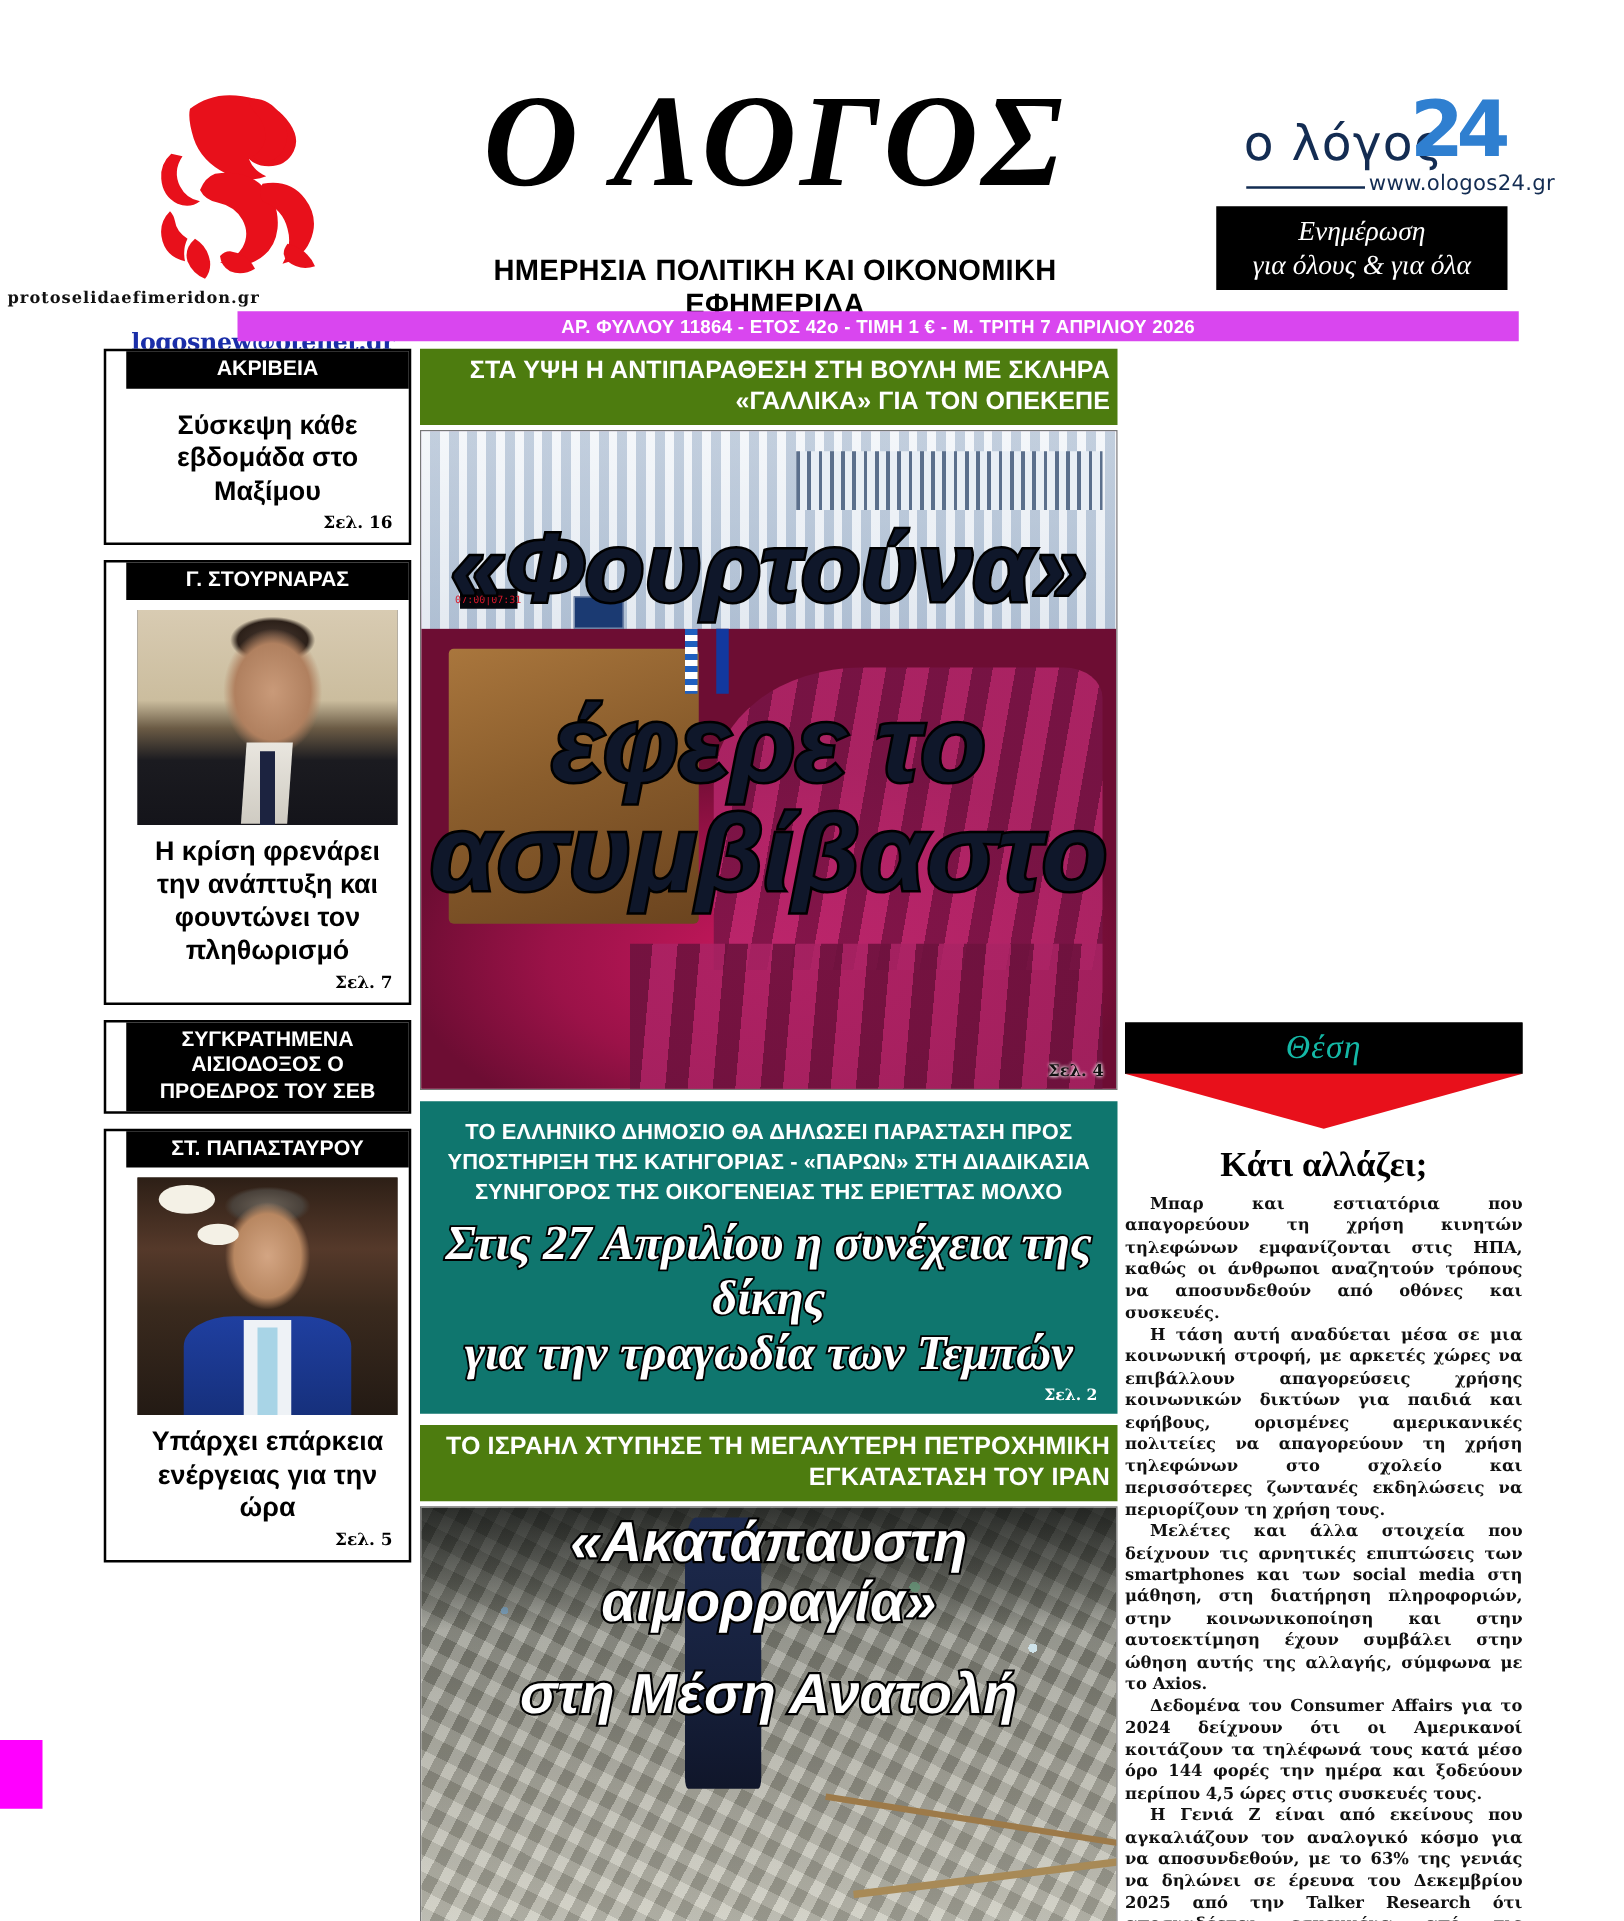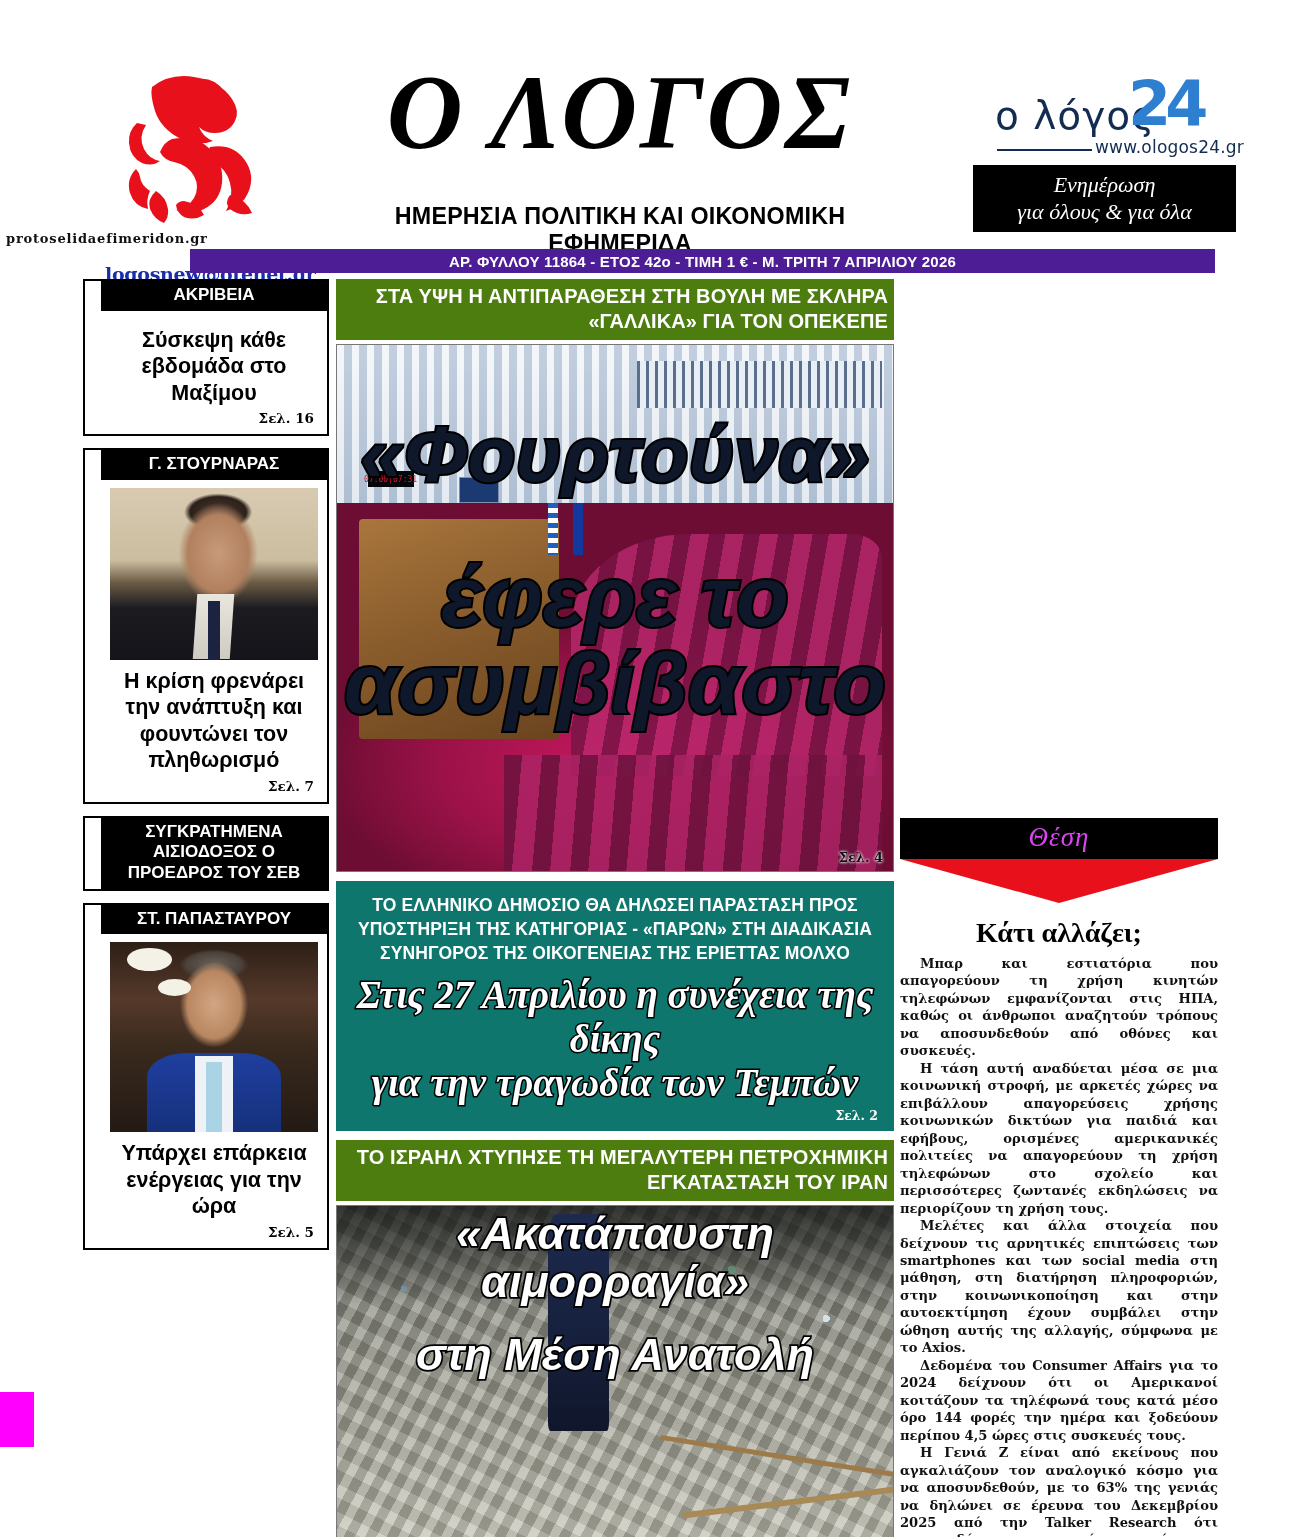--- a/index.html
+++ b/index.html
@@ -56,7 +56,7 @@
     font-family:"DejaVu Sans", sans-serif; font-size:17px; color:#132c52; letter-spacing:0.2px;
   }
   .brand-box {
-    position:absolute; left:973px; top:110px; width:263px; height:67px;
+    position:absolute; left:973px; top:110px; width:233px; height:67px;
     background:#000; color:#fff; display:flex; flex-direction:column;
     align-items:center; justify-content:center;
     font-family:"Liberation Serif", serif; font-style:italic; font-weight:400;

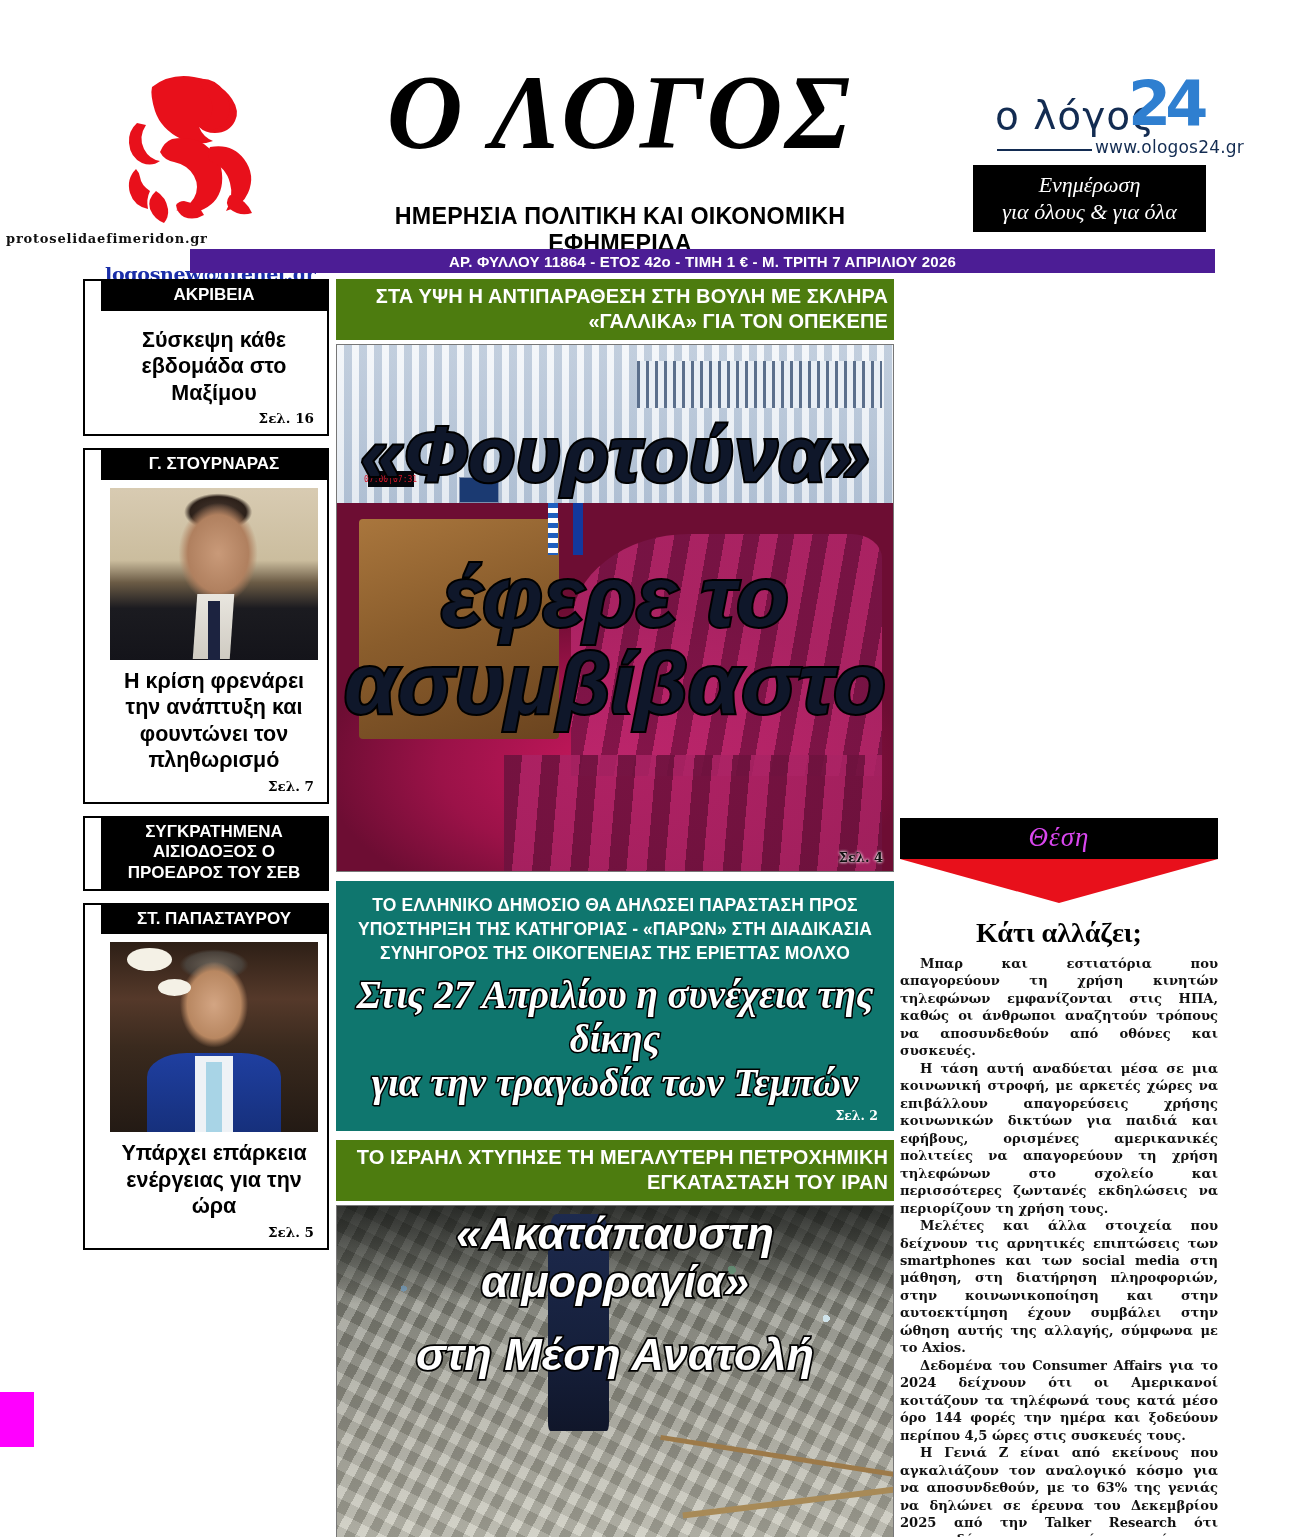--- a/index.html
+++ b/index.html
@@ -66,7 +66,7 @@
   
   .issuebar {
     position:absolute; left:190px; top:249px; width:1025px; height:24px;
-    background:#4c1d95; color:#fff; display:flex; align-items:center; justify-content:center;
+    background:#d946ef; color:#fff; display:flex; align-items:center; justify-content:center;
     font-weight:700; font-size:15px; letter-spacing:0.2px;
   }
 

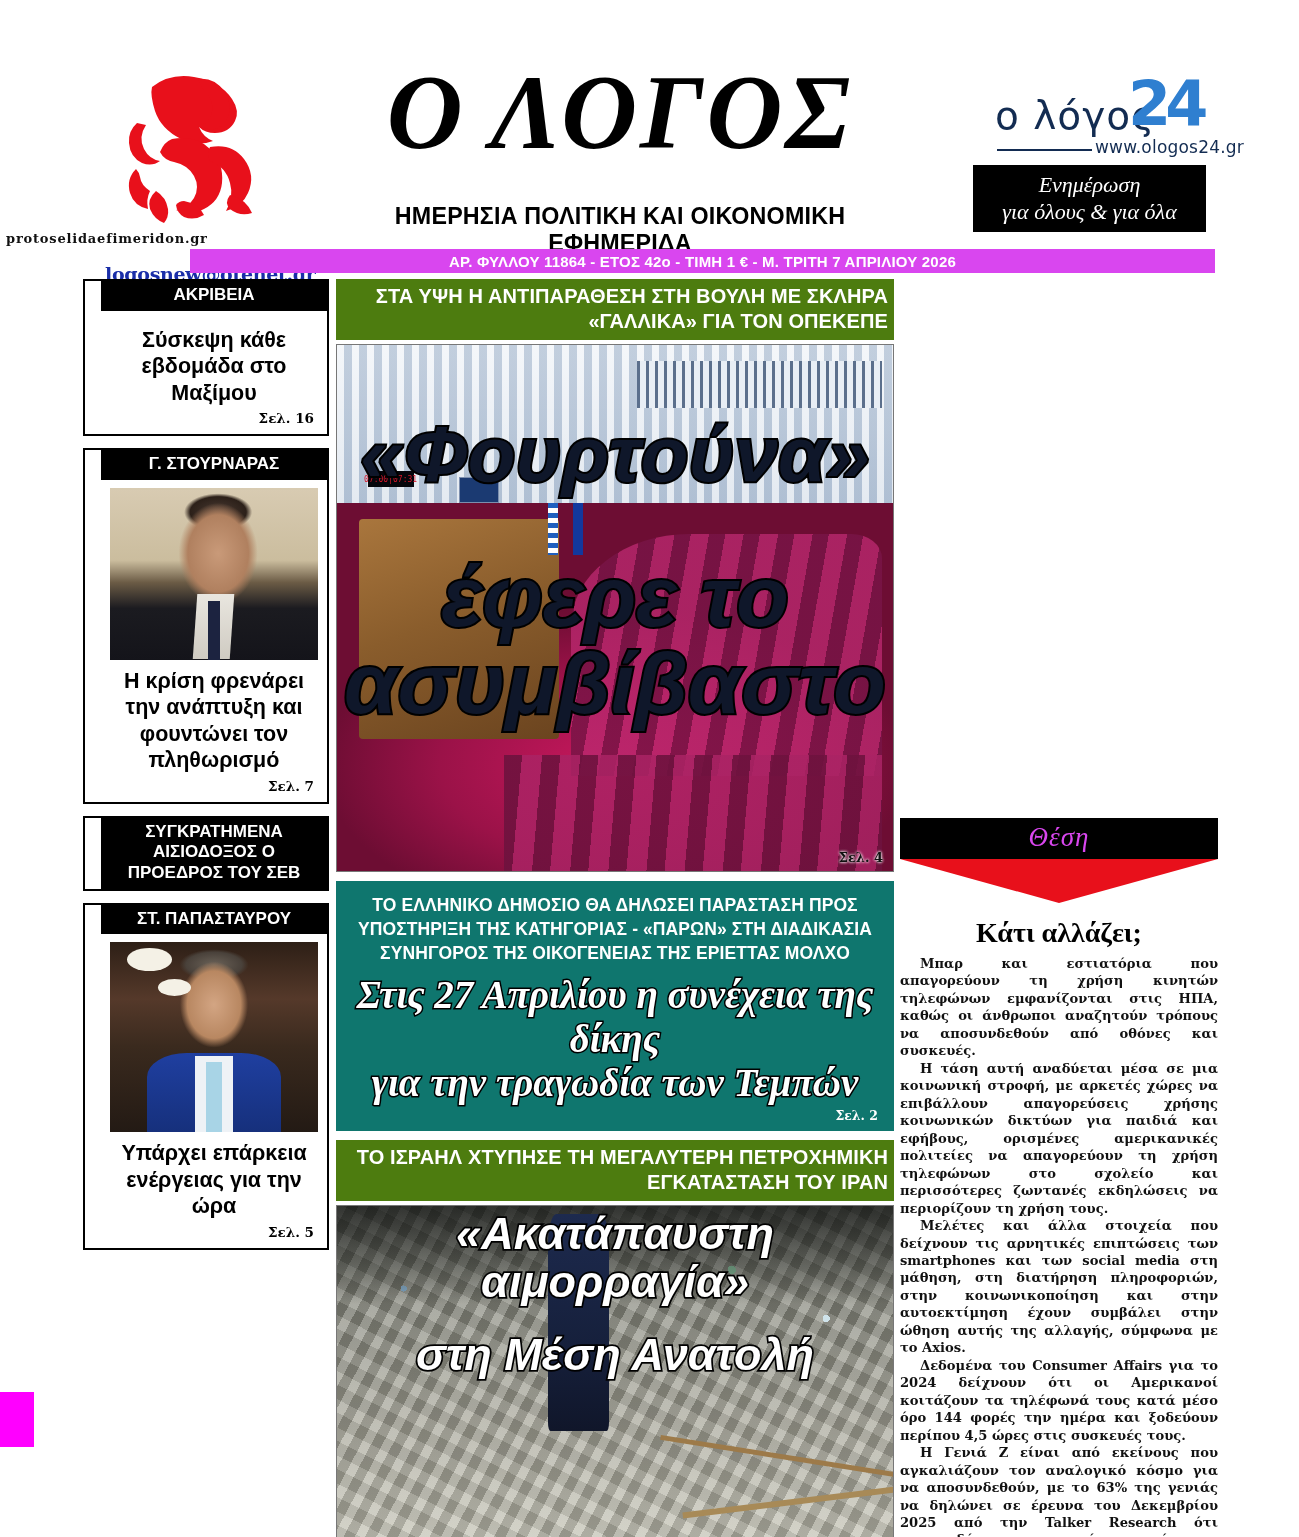--- a/index.html
+++ b/index.html
@@ -303,7 +303,7 @@
 
   
   .thesi-hd {
-    background:#000; color:#d946ef; text-align:center;
+    background:#000; color:#14b8a6; text-align:center;
     font-family:"Liberation Serif", serif; font-style:italic; font-weight:400;
     font-size:27px; padding:2px 0 4px; letter-spacing:1px;
     border:2px solid #000;

